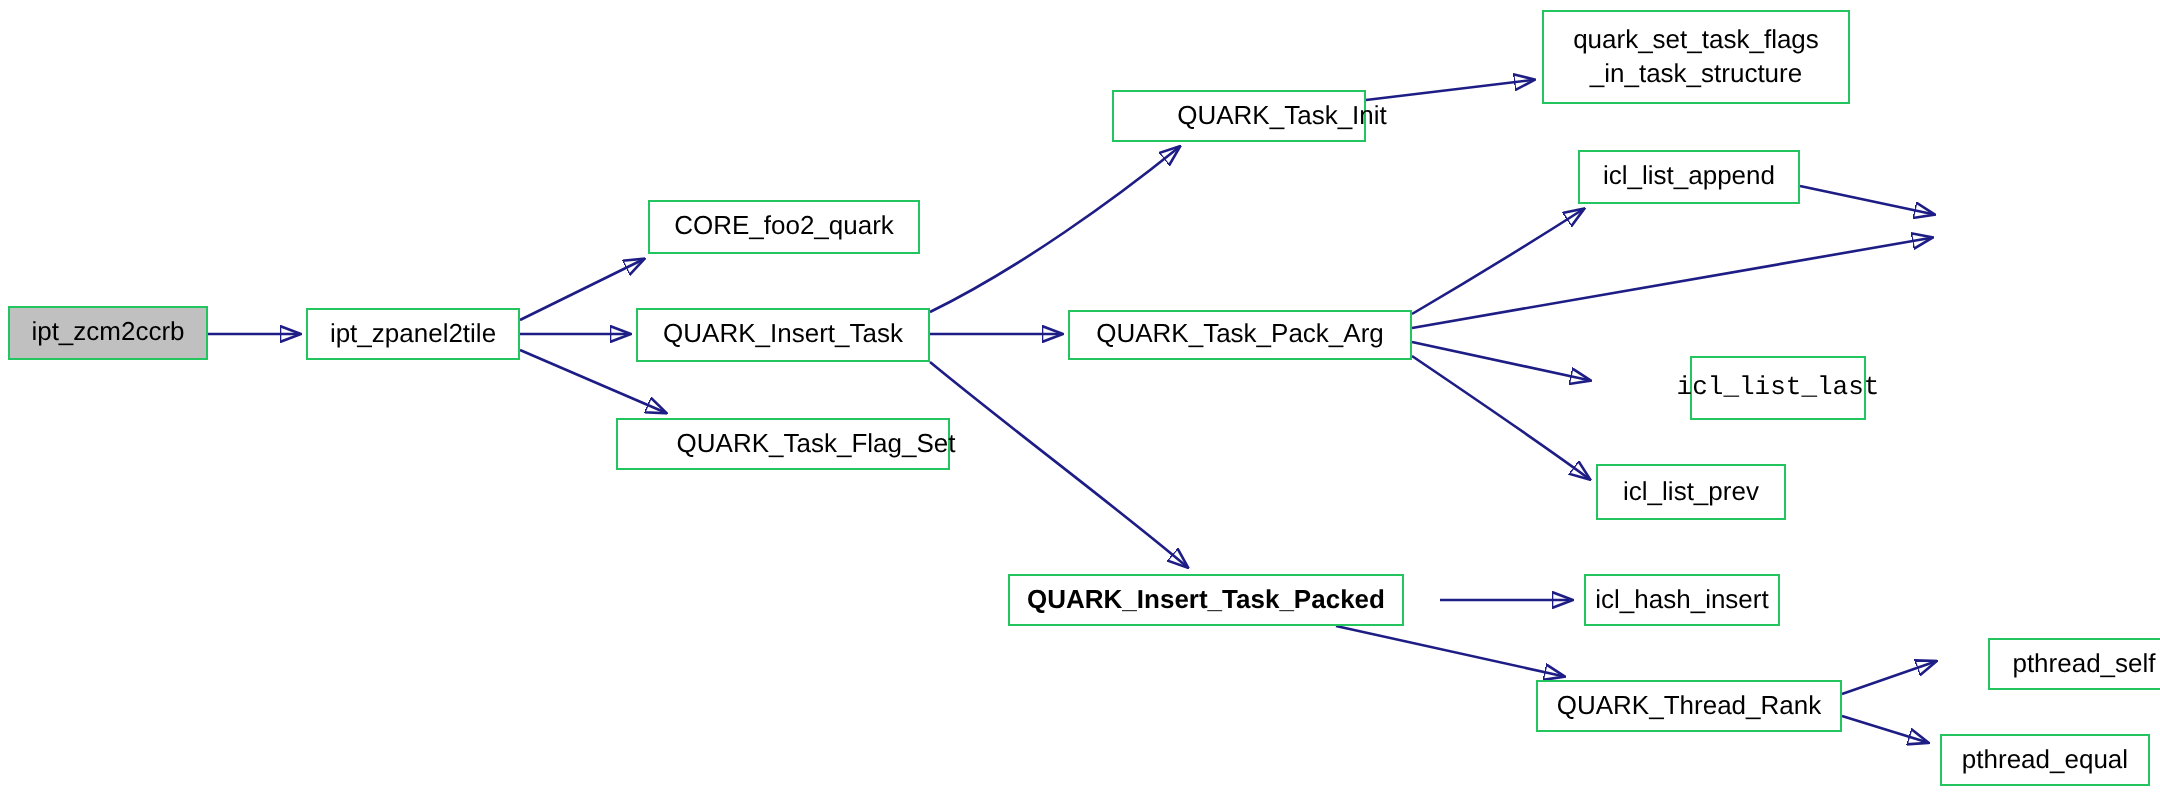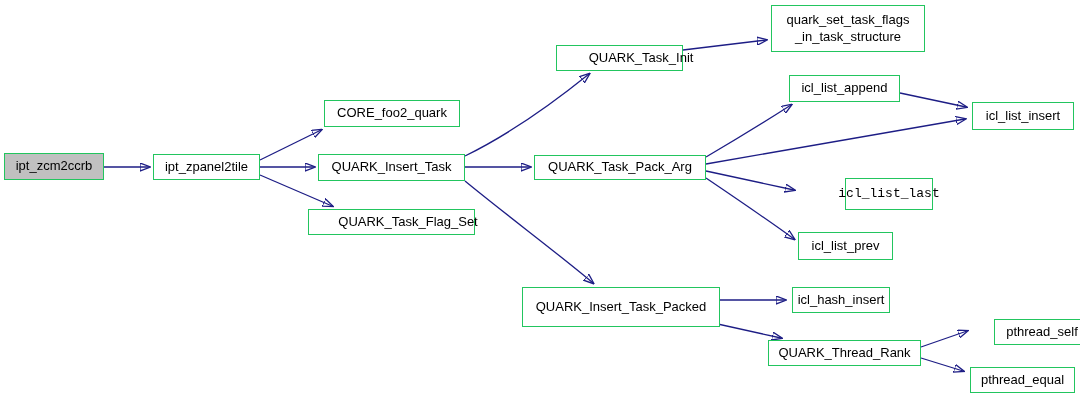--- a/index.html
+++ b/index.html
@@ -96,7 +96,6 @@
 
   <div class="node" style="left:789px; top:75px; width:111px; height:27px;">icl_list_append</div>
 
-  <div class="node" style="left:972px; top:102px; width:102px; height:28px;">icl_list_insert</div>
 
   <div class="node" style="left:845px; top:178px; width:88px; height:32px;font-family:Liberation Mono, monospace;">icl_list_last</div>
 

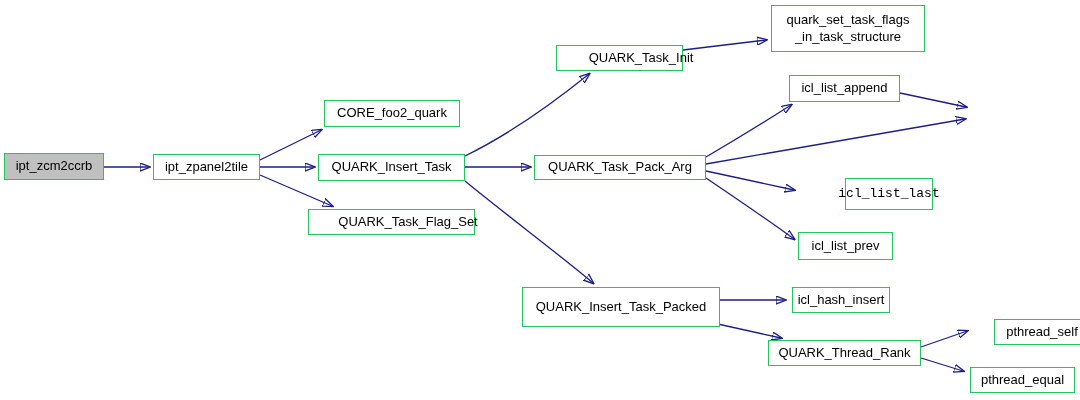--- a/index.html
+++ b/index.html
@@ -101,7 +101,7 @@
 
   <div class="node" style="left:798px; top:232px; width:95px; height:28px;">icl_list_prev</div>
 
-  <div class="node" style="left:522px; top:287px; width:198px; height:40px;">QUARK_Insert_Task_Packed</div>
+  <div class="node" style="left:504px; top:287px; width:198px; height:26px;font-weight:bold;">QUARK_Insert_Task_Packed</div>
 
   <div class="node" style="left:792px; top:287px; width:98px; height:26px;">icl_hash_insert</div>
 

